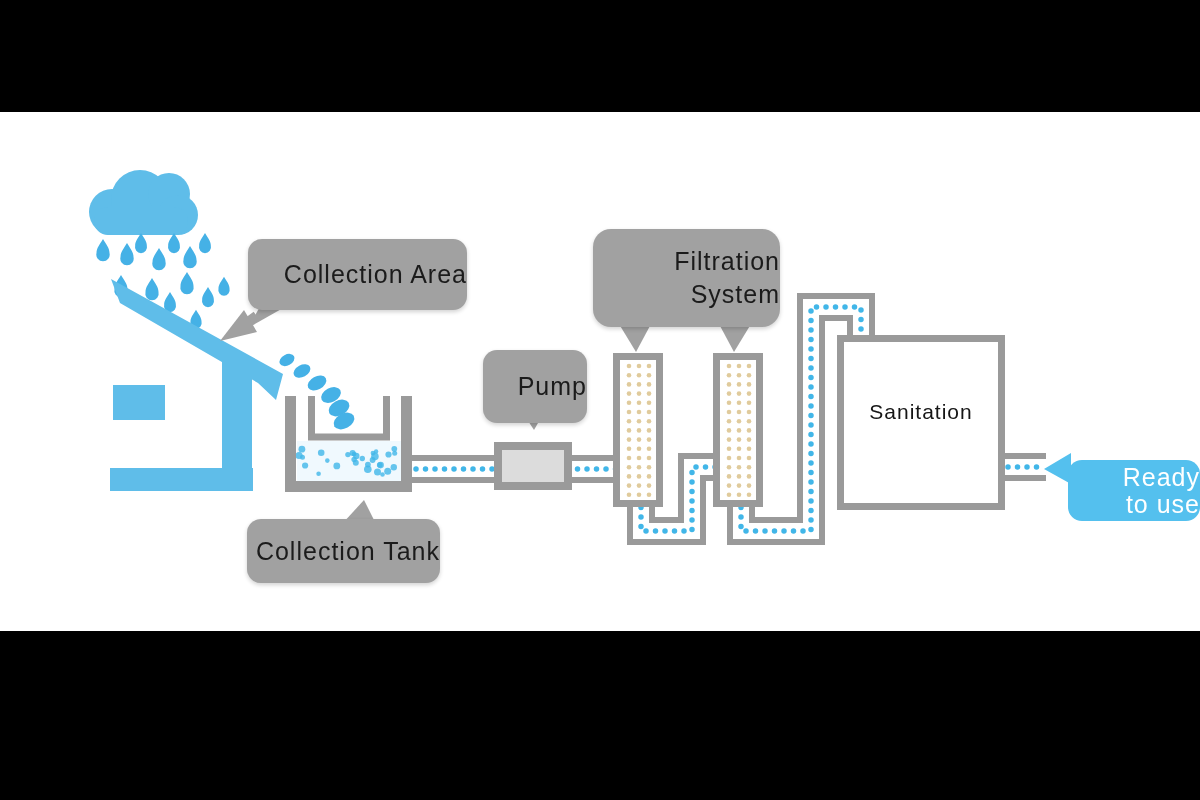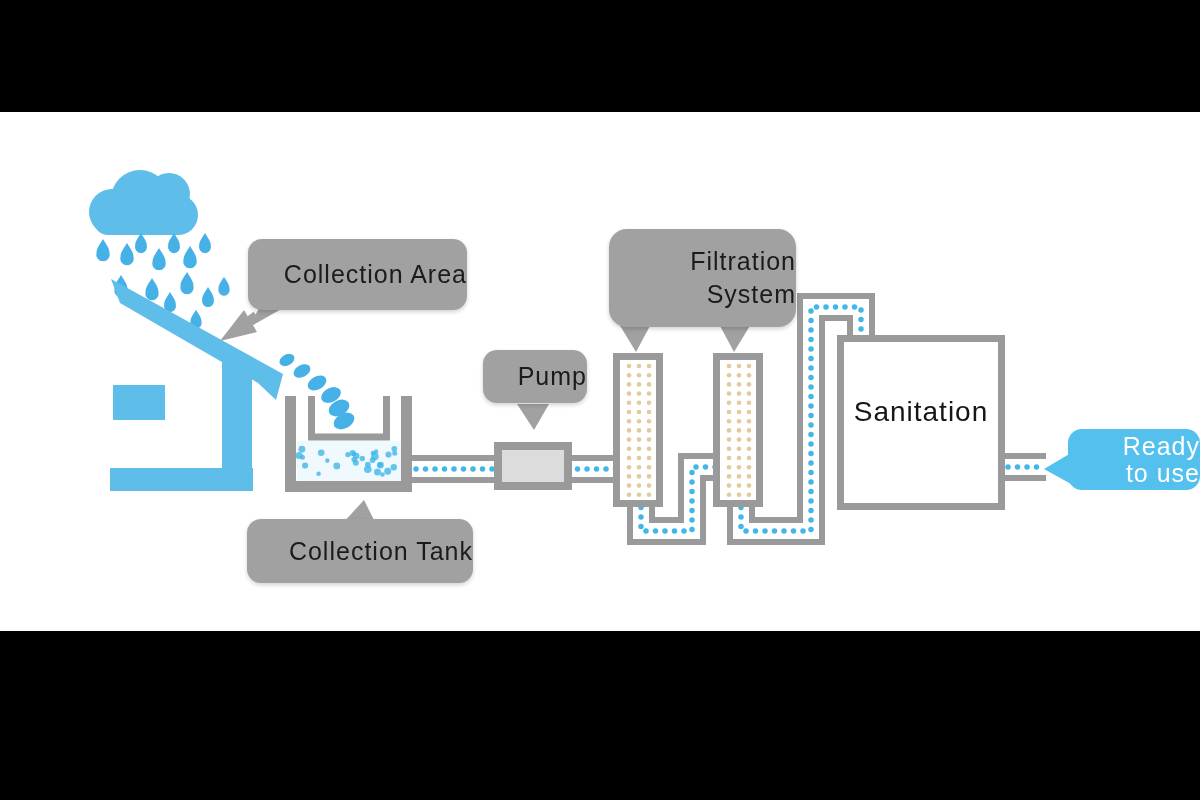--- a/index.html
+++ b/index.html
@@ -40,7 +40,7 @@
   .bubble span{white-space:nowrap;}
   #label-collection-area{left:248px;top:239px;width:219px;height:71px;border-radius:14px;}
   #label-pump{left:483px;top:350px;width:104px;height:53px;border-radius:14px;}
-  #label-filtration{left:593px;top:229px;width:187px;height:98px;border-radius:18px;line-height:33px;margin-left:16px;}
+  #label-filtration{left:593px;top:229px;width:187px;height:98px;border-radius:18px;line-height:33px;}
   #label-collection-tank{left:247px;top:519px;width:193px;height:64px;border-radius:14px;padding-left:33px;}
   #label-ready{left:1068px;top:429px;width:132px;height:61px;border-radius:14px;
     background:var(--ready-bubble-blue,#54c0ee);color:#fff;line-height:27px;box-shadow:none;}

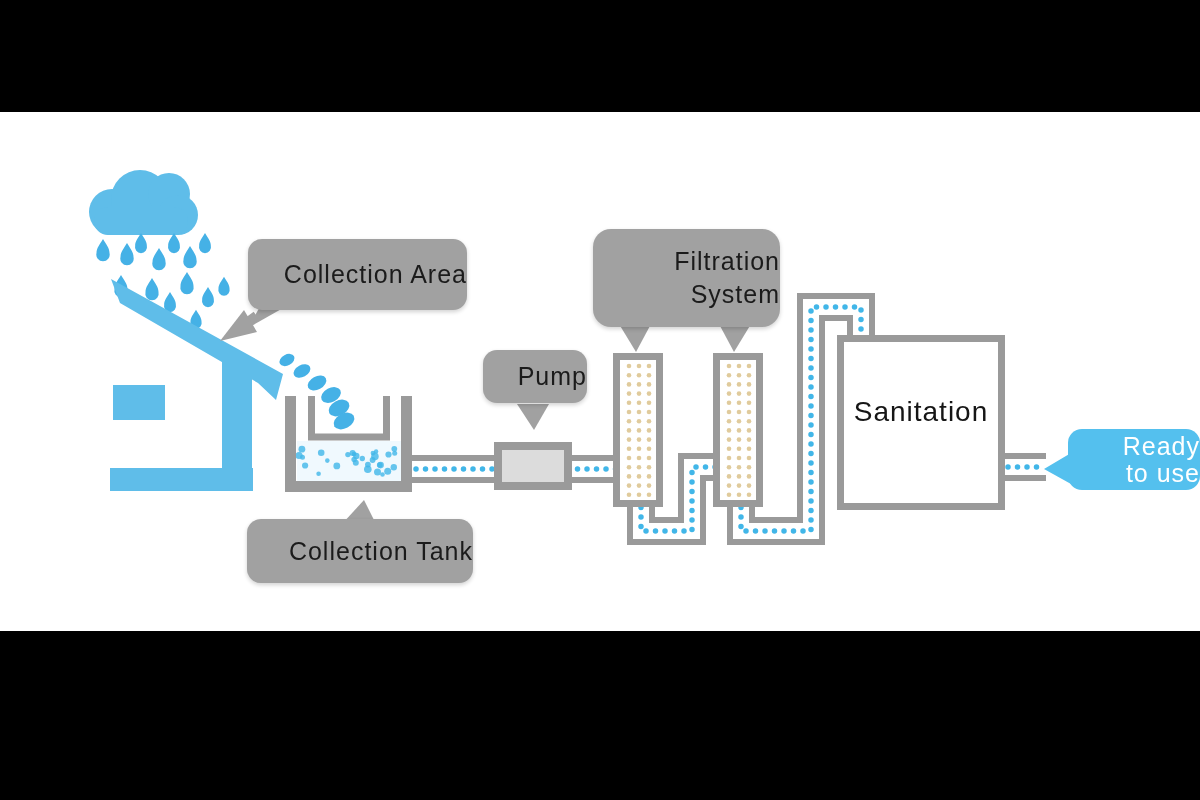--- a/index.html
+++ b/index.html
@@ -39,7 +39,7 @@
     box-shadow:0 2px 4px rgba(0,0,0,.18);}
   .bubble span{white-space:nowrap;}
   #label-collection-area{left:248px;top:239px;width:219px;height:71px;border-radius:14px;}
-  #label-pump{left:483px;top:350px;width:104px;height:53px;border-radius:14px;}
+  #label-pump{left:483px;top:350px;width:104px;height:73px;border-radius:14px;}
   #label-filtration{left:593px;top:229px;width:187px;height:98px;border-radius:18px;line-height:33px;}
   #label-collection-tank{left:247px;top:519px;width:193px;height:64px;border-radius:14px;padding-left:33px;}
   #label-ready{left:1068px;top:429px;width:132px;height:61px;border-radius:14px;

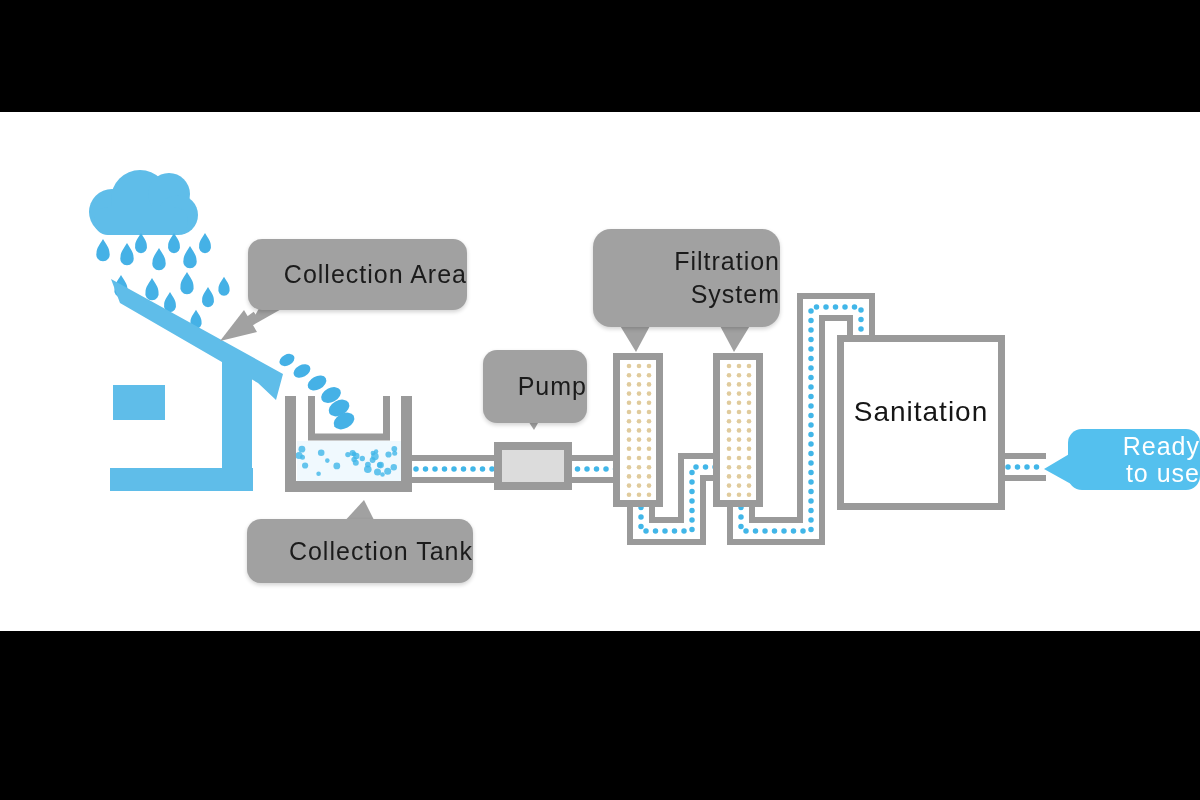--- a/index.html
+++ b/index.html
@@ -45,7 +45,7 @@
   #label-ready{left:1068px;top:429px;width:132px;height:61px;border-radius:14px;
     background:var(--ready-bubble-blue,#54c0ee);color:#fff;line-height:27px;box-shadow:none;}
   #label-sanitation{position:absolute;z-index:2;left:840px;top:394px;width:162px;
-    text-align:center;font-size:28px;line-height:36px;color:#161616;letter-spacing:1px;}
+    text-align:center;font-size:21px;line-height:36px;color:#161616;letter-spacing:1px;}
 </style>
 </head>
 <body>

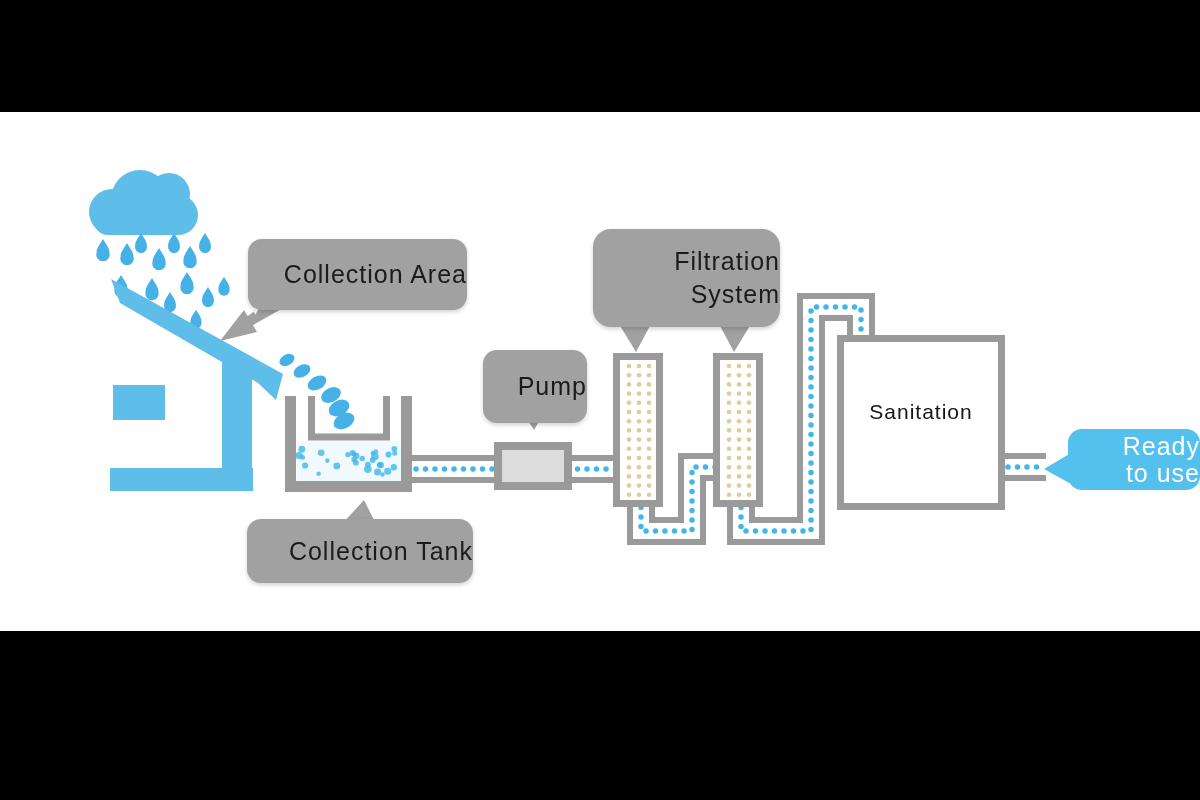--- a/index.html
+++ b/index.html
@@ -42,7 +42,7 @@
   #label-pump{left:483px;top:350px;width:104px;height:73px;border-radius:14px;}
   #label-filtration{left:593px;top:229px;width:187px;height:98px;border-radius:18px;line-height:33px;}
   #label-collection-tank{left:247px;top:519px;width:193px;height:64px;border-radius:14px;padding-left:33px;}
-  #label-ready{left:1068px;top:429px;width:132px;height:61px;border-radius:14px;
+  #label-ready{left:1068px;top:460px;width:132px;height:61px;border-radius:14px;
     background:var(--ready-bubble-blue,#54c0ee);color:#fff;line-height:27px;box-shadow:none;}
   #label-sanitation{position:absolute;z-index:2;left:840px;top:394px;width:162px;
     text-align:center;font-size:21px;line-height:36px;color:#161616;letter-spacing:1px;}

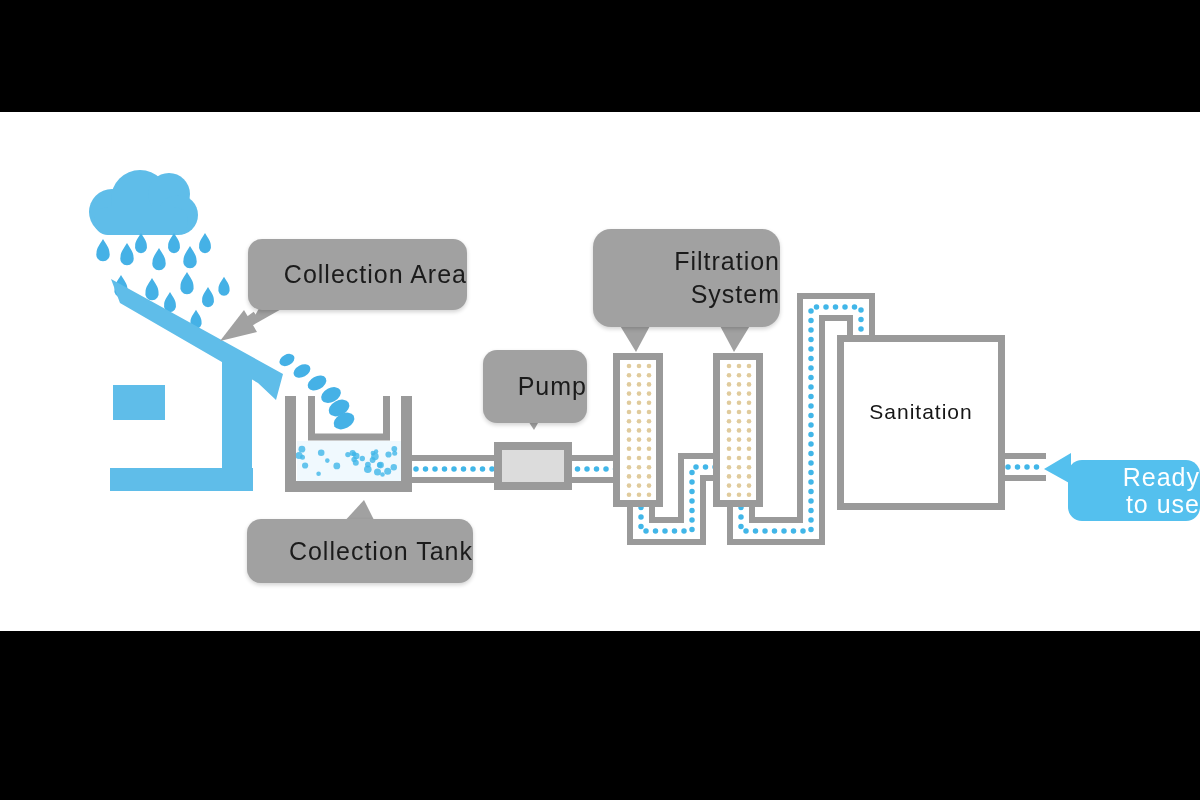--- a/index.html
+++ b/index.html
@@ -41,7 +41,7 @@
   #label-collection-area{left:248px;top:239px;width:219px;height:71px;border-radius:14px;}
   #label-pump{left:483px;top:350px;width:104px;height:73px;border-radius:14px;}
   #label-filtration{left:593px;top:229px;width:187px;height:98px;border-radius:18px;line-height:33px;}
-  #label-collection-tank{left:247px;top:519px;width:193px;height:64px;border-radius:14px;padding-left:33px;}
+  #label-collection-tank{left:247px;top:519px;width:193px;height:64px;border-radius:14px;}
   #label-ready{left:1068px;top:460px;width:132px;height:61px;border-radius:14px;
     background:var(--ready-bubble-blue,#54c0ee);color:#fff;line-height:27px;box-shadow:none;}
   #label-sanitation{position:absolute;z-index:2;left:840px;top:394px;width:162px;

